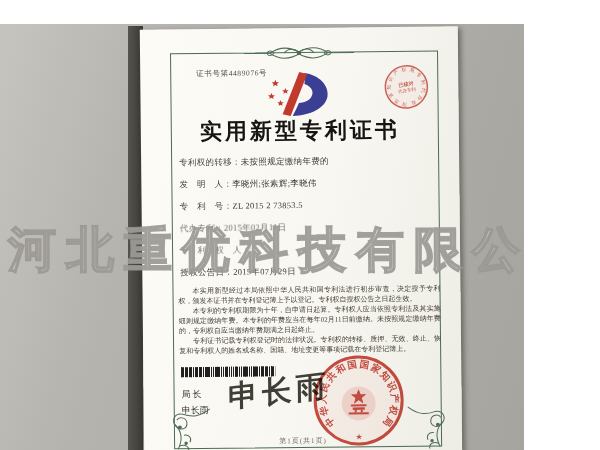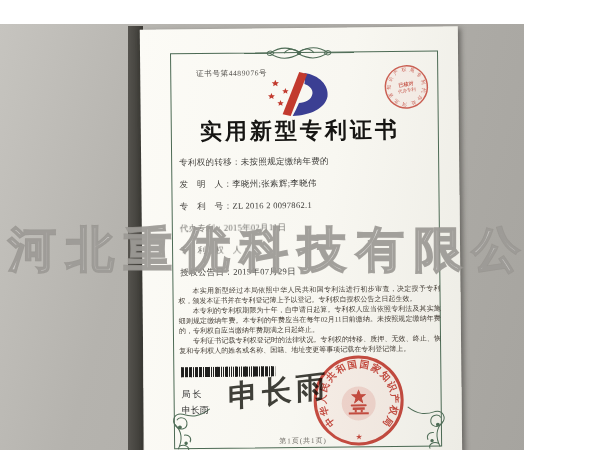--- a/index.html
+++ b/index.html
@@ -161,7 +161,7 @@
         <span class="lbl">发　明　人：</span><span>李晓州;张素辉;李晓伟</span>
       </div>
       <div class="field-row">
-        <span class="lbl">专　利　号：</span><span>ZL 2016 2 0097862.1</span>
+        <span class="lbl">专　利　号：</span><span>ZL 2015 2 73853.5</span>
       </div>
       <div class="field-row obscured">
         <span class="lbl">代办专利：</span><span>2015年02月11日</span>

